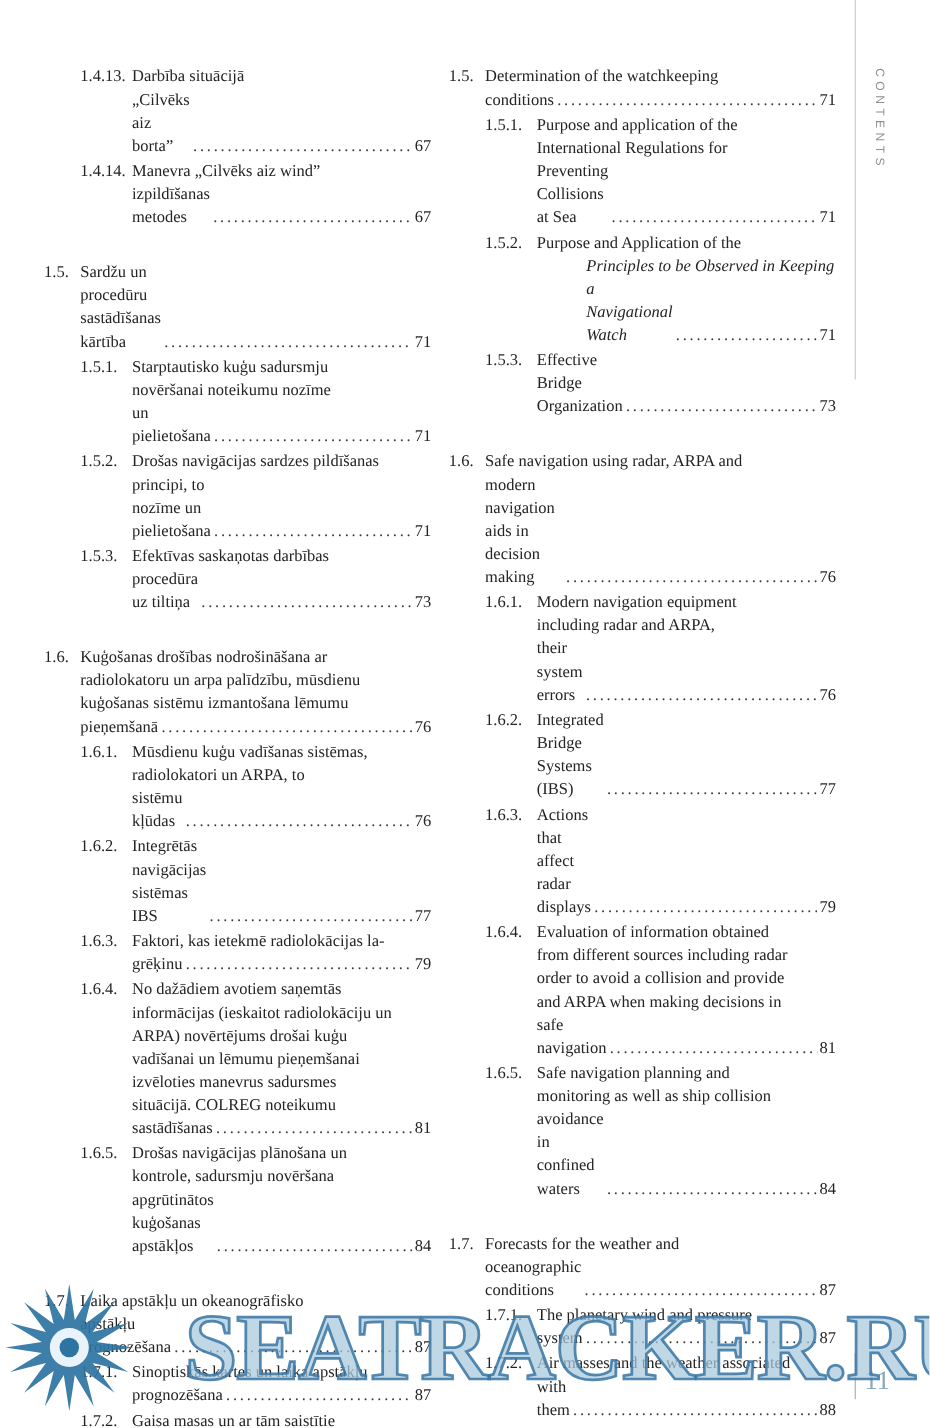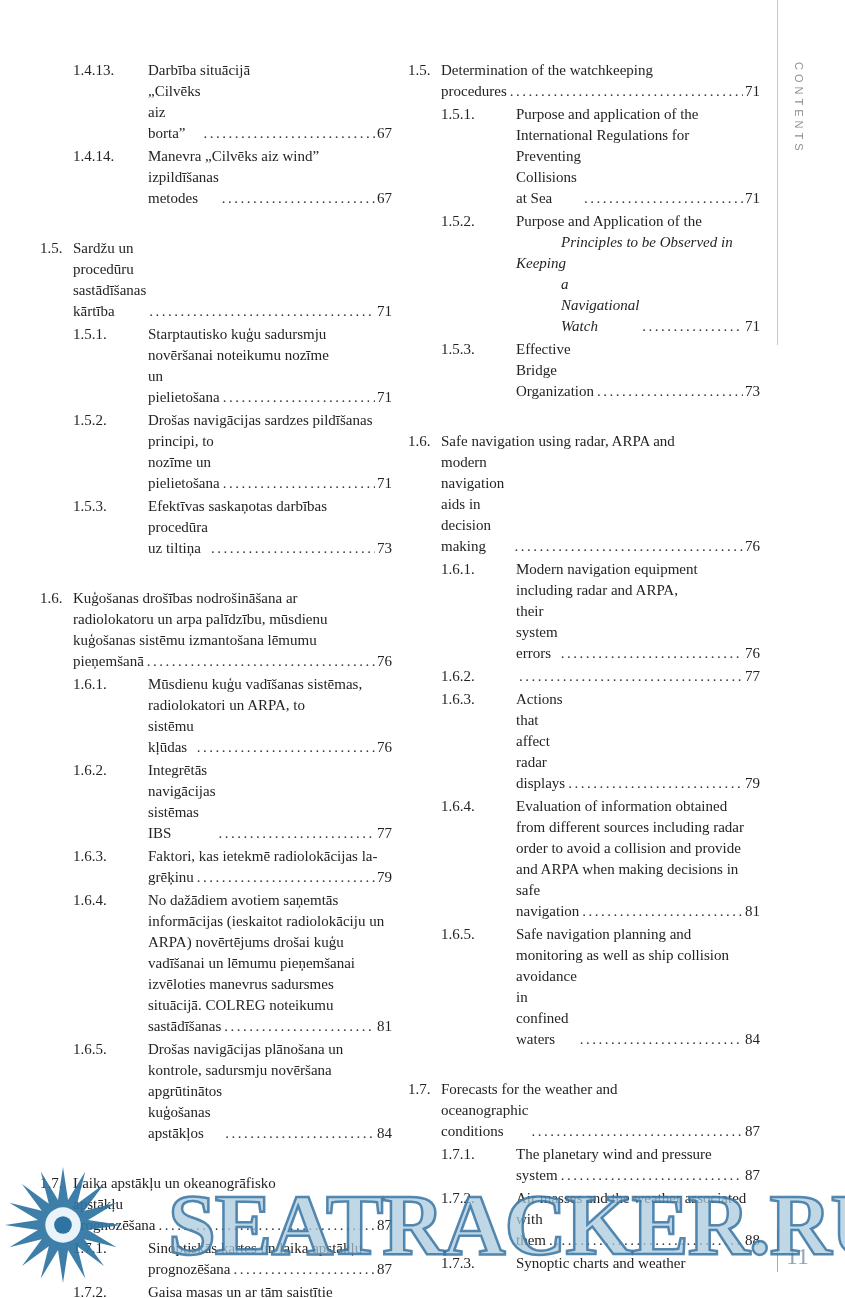--- a/index.html
+++ b/index.html
@@ -24,7 +24,7 @@
 
   .group { margin-bottom: 29px; }
   .entry { display: flex; margin-bottom: 2px; }
-  .entry.lvl2 { padding-left: 33px; gap: 28px; }
+  .entry.lvl2 { padding-left: 33px; }
   .num { flex: 0 0 auto; min-width: 33px; padding-right: 3px; }
   .entry.lvl2 .num { min-width: 47px; }
   .body { flex: 1 1 auto; min-width: 0; }

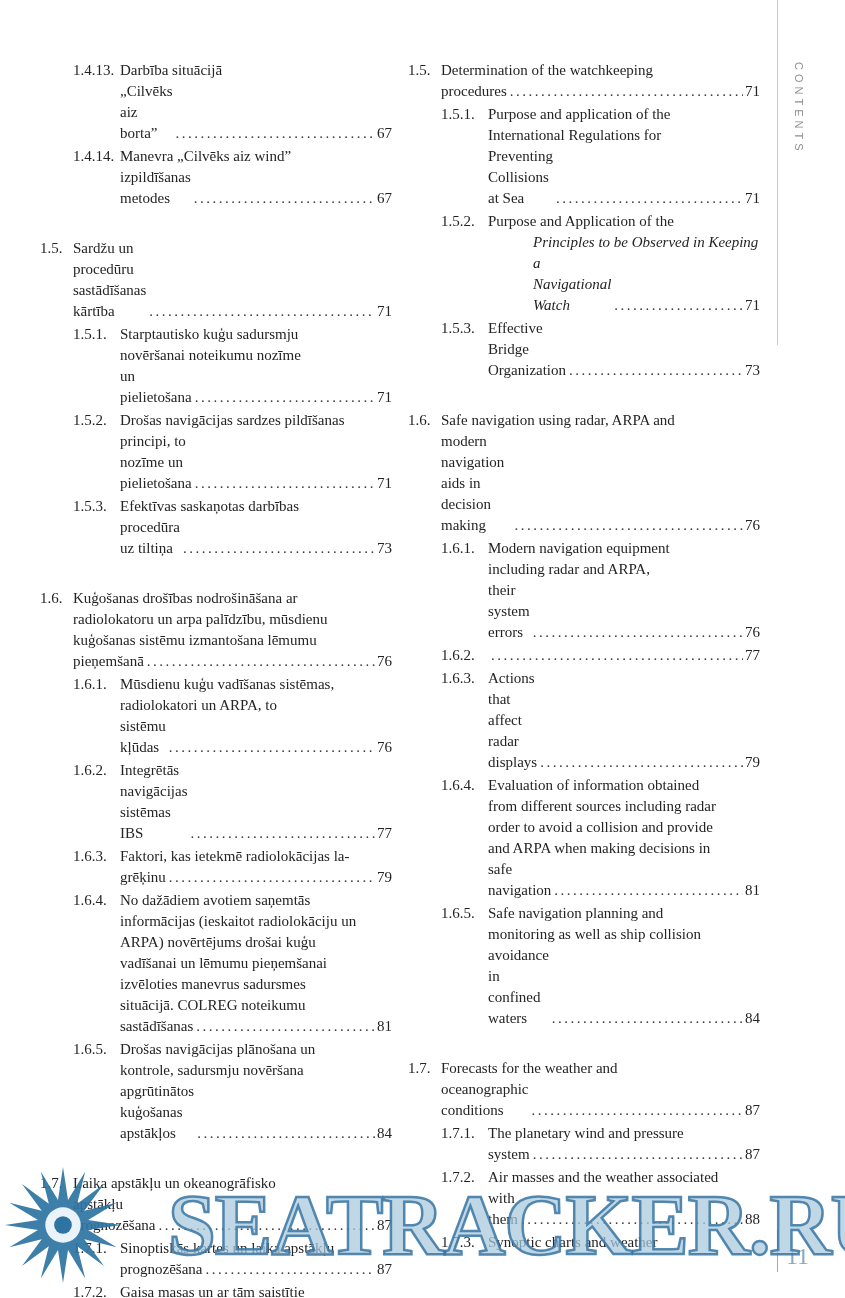--- a/index.html
+++ b/index.html
@@ -266,7 +266,7 @@
             <span class="body">
               <span class="line"><span class="txt">Determination of the watchkeeping</span></span>
               <span class="line last">
-                <span class="txt">procedures</span>
+                <span class="txt">conditions</span>
                 <span class="leader"></span>
                 <span class="pg">71</span>
               </span>

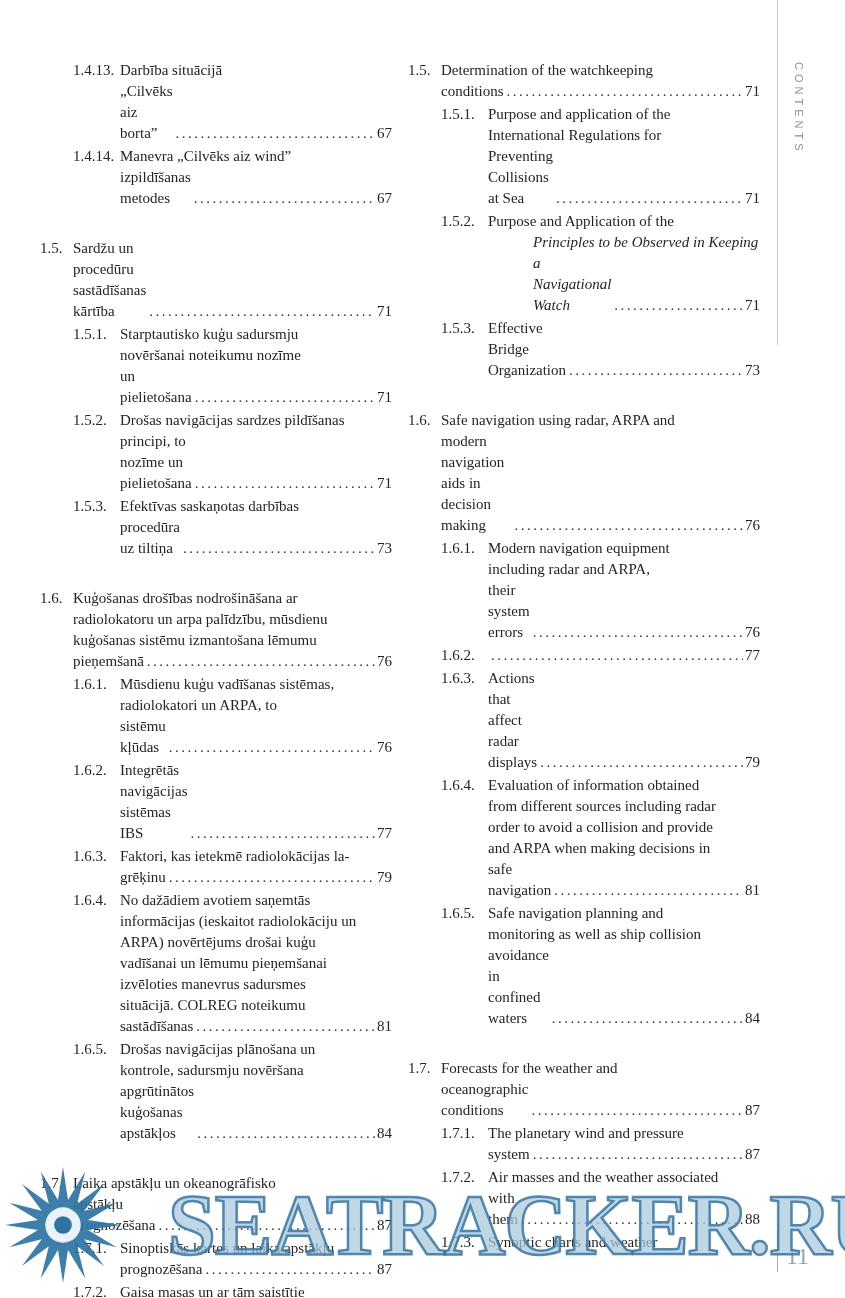--- a/index.html
+++ b/index.html
@@ -335,6 +335,7 @@
             <span class="num">1.6.2.</span>
             <span class="body">
               <span class="line last">
+                <span class="txt">Integrated Bridge Systems (IBS)</span>
                 <span class="leader"></span>
                 <span class="pg">77</span>
               </span>

